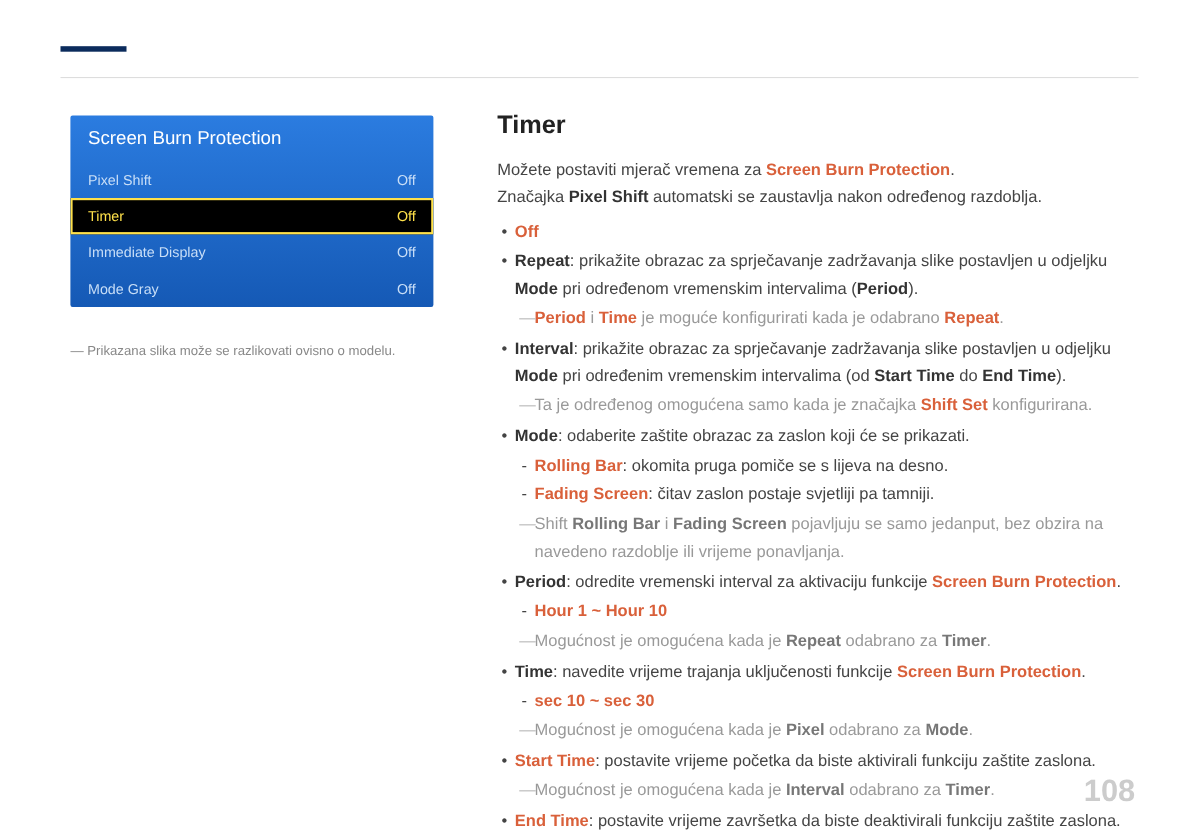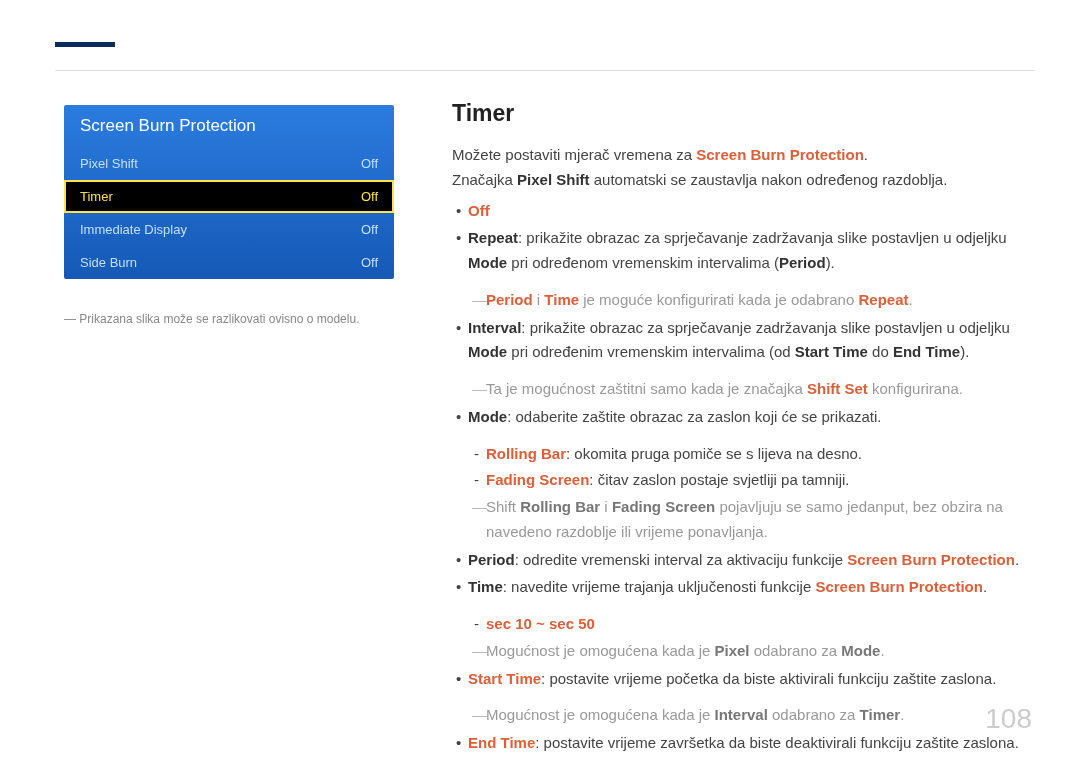--- a/index.html
+++ b/index.html
@@ -131,7 +131,7 @@
       <span>Off</span>
     </div>
     <div class="osd-row">
-      <span>Side Burn</span>
+      <span>Mode Gray</span>
       <span>Off</span>
     </div>
   </div>

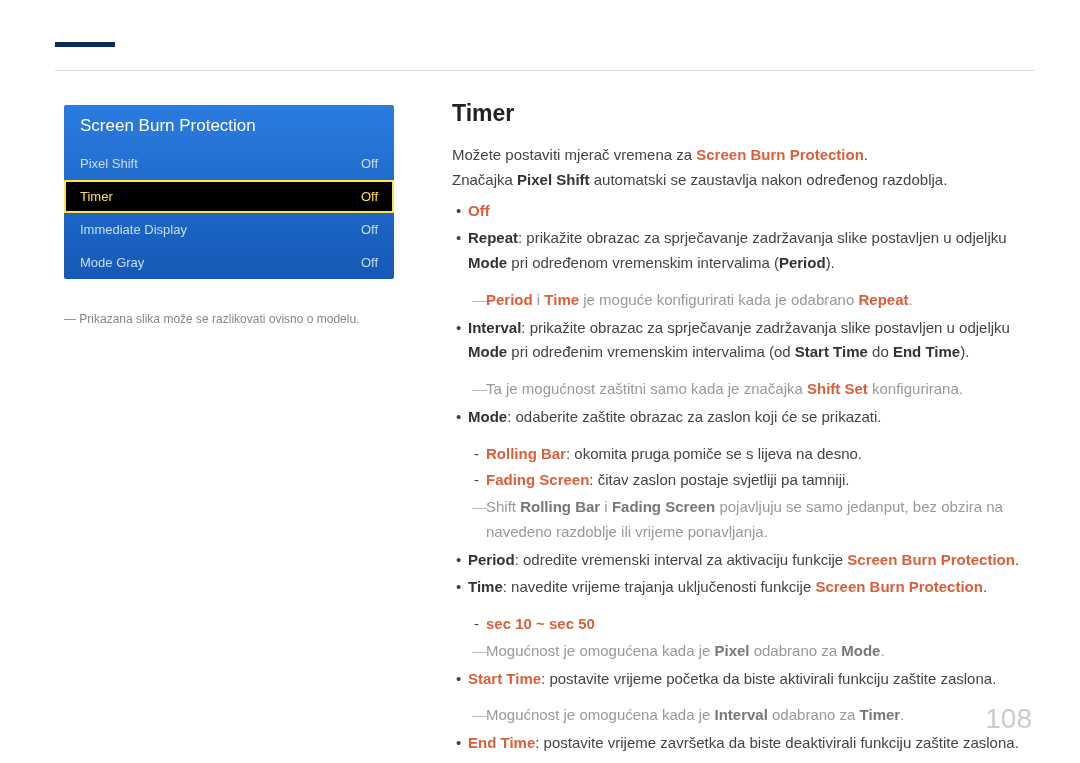--- a/index.html
+++ b/index.html
@@ -91,7 +91,7 @@
   ul.bullets > li::before {
     content: "•"; position: absolute; left: -12px; top: 0; color: #444;
   }
-  ul.sub { list-style: none; padding-left: 18px; margin-top: 12px; }
+  ul.sub { list-style: none; padding-left: 18px; margin-top: 2px; }
   ul.sub > li { position: relative; margin-bottom: 2px; }
   ul.sub > li.dash::before {
     content: "-"; position: absolute; left: -12px; top: 0; color: #444;

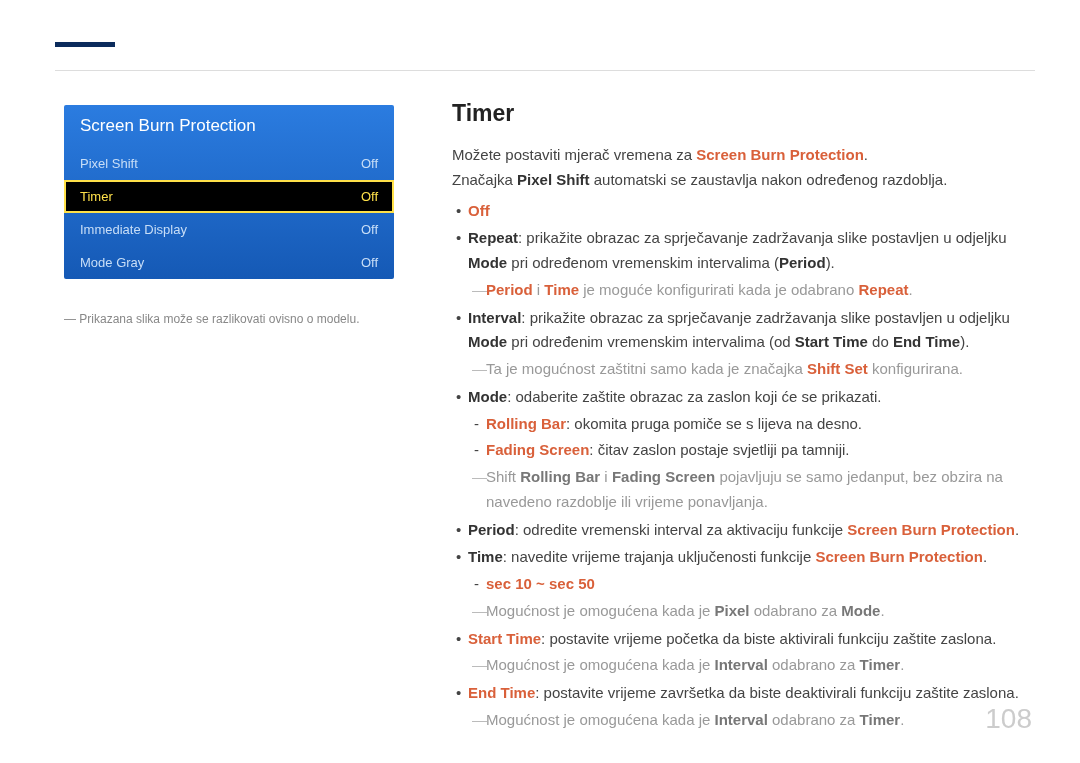--- a/index.html
+++ b/index.html
@@ -164,7 +164,7 @@
         <span class="bd">Interval</span><span>: prikažite obrazac za sprječavanje zadržavanja slike postavljen u odjeljku </span><span class="bd">Mode</span><span> pri određenim vremenskim intervalima (od </span><span class="bd">Start Time</span><span> do </span><span class="bd">End Time</span><span>).</span>
         <ul class="sub">
           <li class="note">
-            <span class="gray-note">Ta je mogućnost zaštitni samo kada je značajka </span><span class="rd">Shift Set</span><span class="gray-note"> konfigurirana.</span>
+            <span class="gray-note">Ta je određenog omogućena samo kada je značajka </span><span class="rd">Shift Set</span><span class="gray-note"> konfigurirana.</span>
           </li>
         </ul>
       </li>

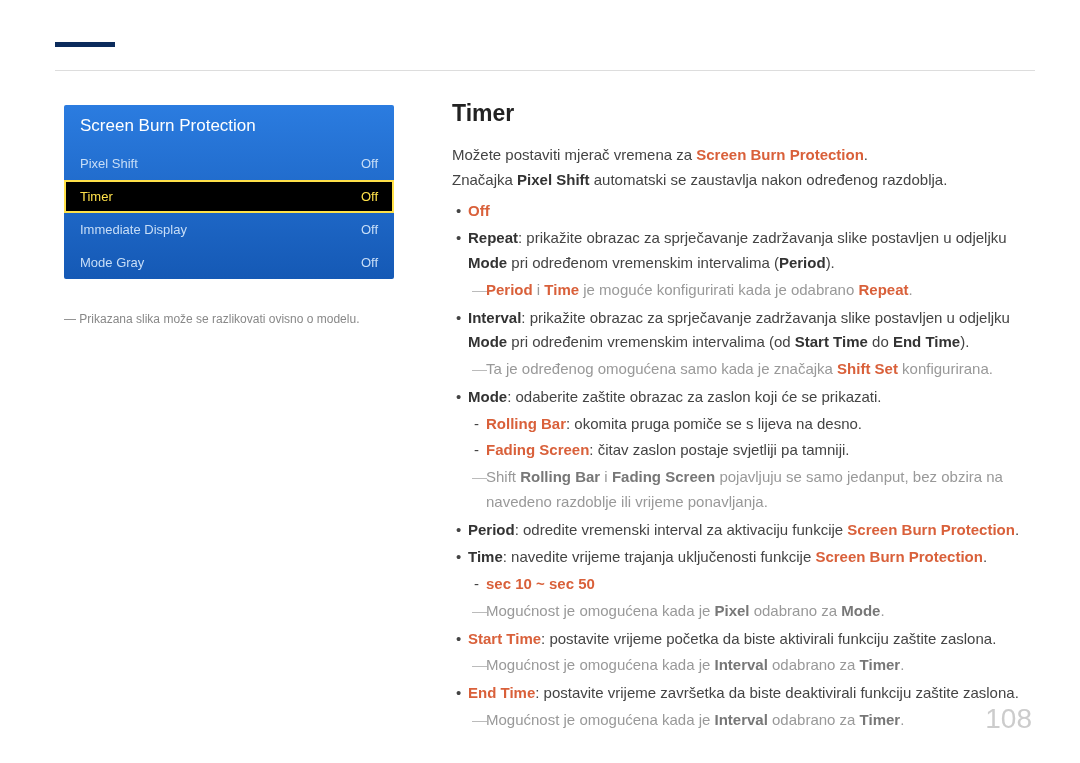--- a/index.html
+++ b/index.html
@@ -182,6 +182,12 @@
 
       <li>
         <span class="bd">Period</span><span>: odredite vremenski interval za aktivaciju funkcije </span><span class="rd">Screen Burn Protection</span><span>.</span>
+        <ul class="sub">
+          <li class="dash"><span class="rd">Hour 1 ~ Hour 10</span></li>
+          <li class="note">
+            <span class="gray-note">Mogućnost je omogućena kada je </span><span class="bd" style="color:#777">Repeat</span><span class="gray-note"> odabrano za </span><span class="bd" style="color:#777">Timer</span><span class="gray-note">.</span>
+          </li>
+        </ul>
       </li>
 
       <li>

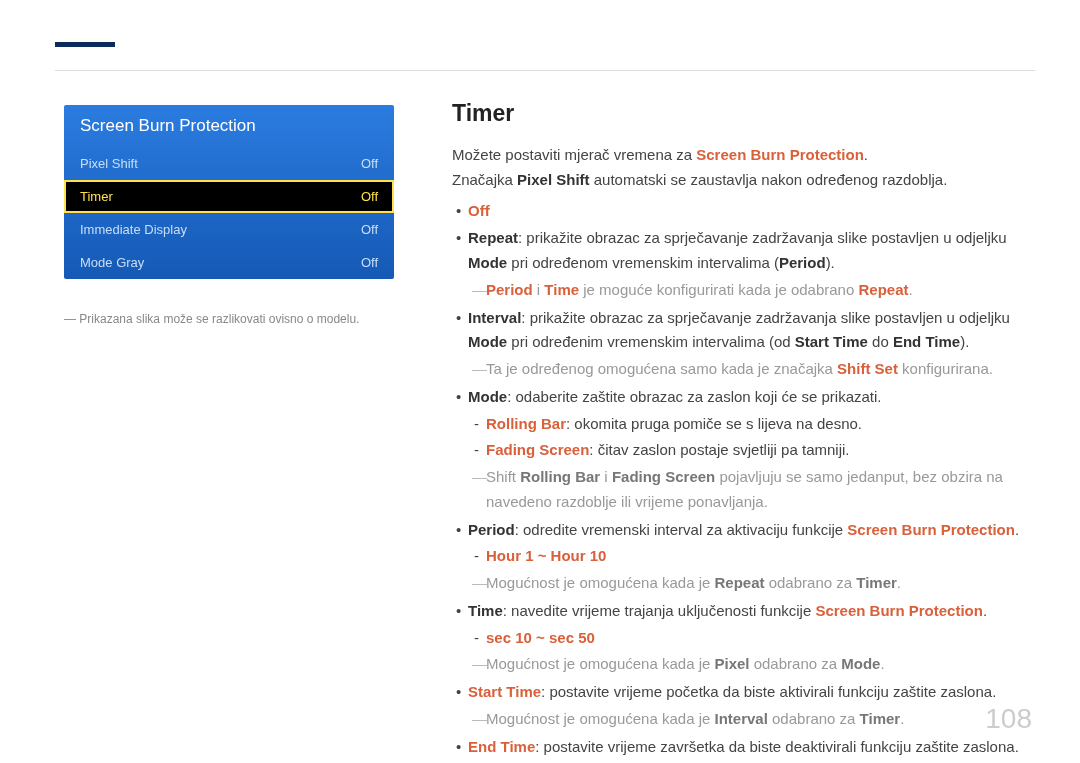--- a/index.html
+++ b/index.html
@@ -193,7 +193,7 @@
       <li>
         <span class="bd">Time</span><span>: navedite vrijeme trajanja uključenosti funkcije </span><span class="rd">Screen Burn Protection</span><span>.</span>
         <ul class="sub">
-          <li class="dash"><span class="rd">sec 10 ~ sec 50</span></li>
+          <li class="dash"><span class="rd">sec 10 ~ sec 30</span></li>
           <li class="note">
             <span class="gray-note">Mogućnost je omogućena kada je </span><span class="bd" style="color:#777">Pixel</span><span class="gray-note"> odabrano za </span><span class="bd" style="color:#777">Mode</span><span class="gray-note">.</span>
           </li>

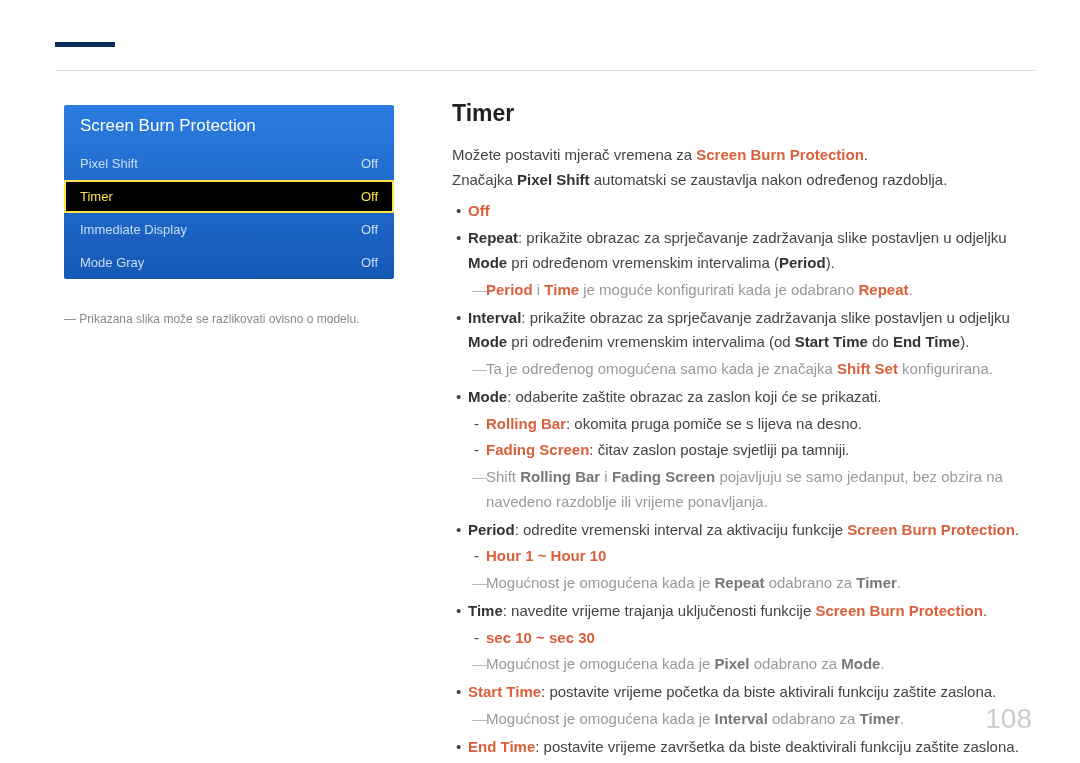--- a/index.html
+++ b/index.html
@@ -106,7 +106,7 @@
     right: 48px;
     font-size: 28px;
     color: #ccc;
-    font-weight: 400;
+    font-weight: 700;
   }
 </style>
 </head>

